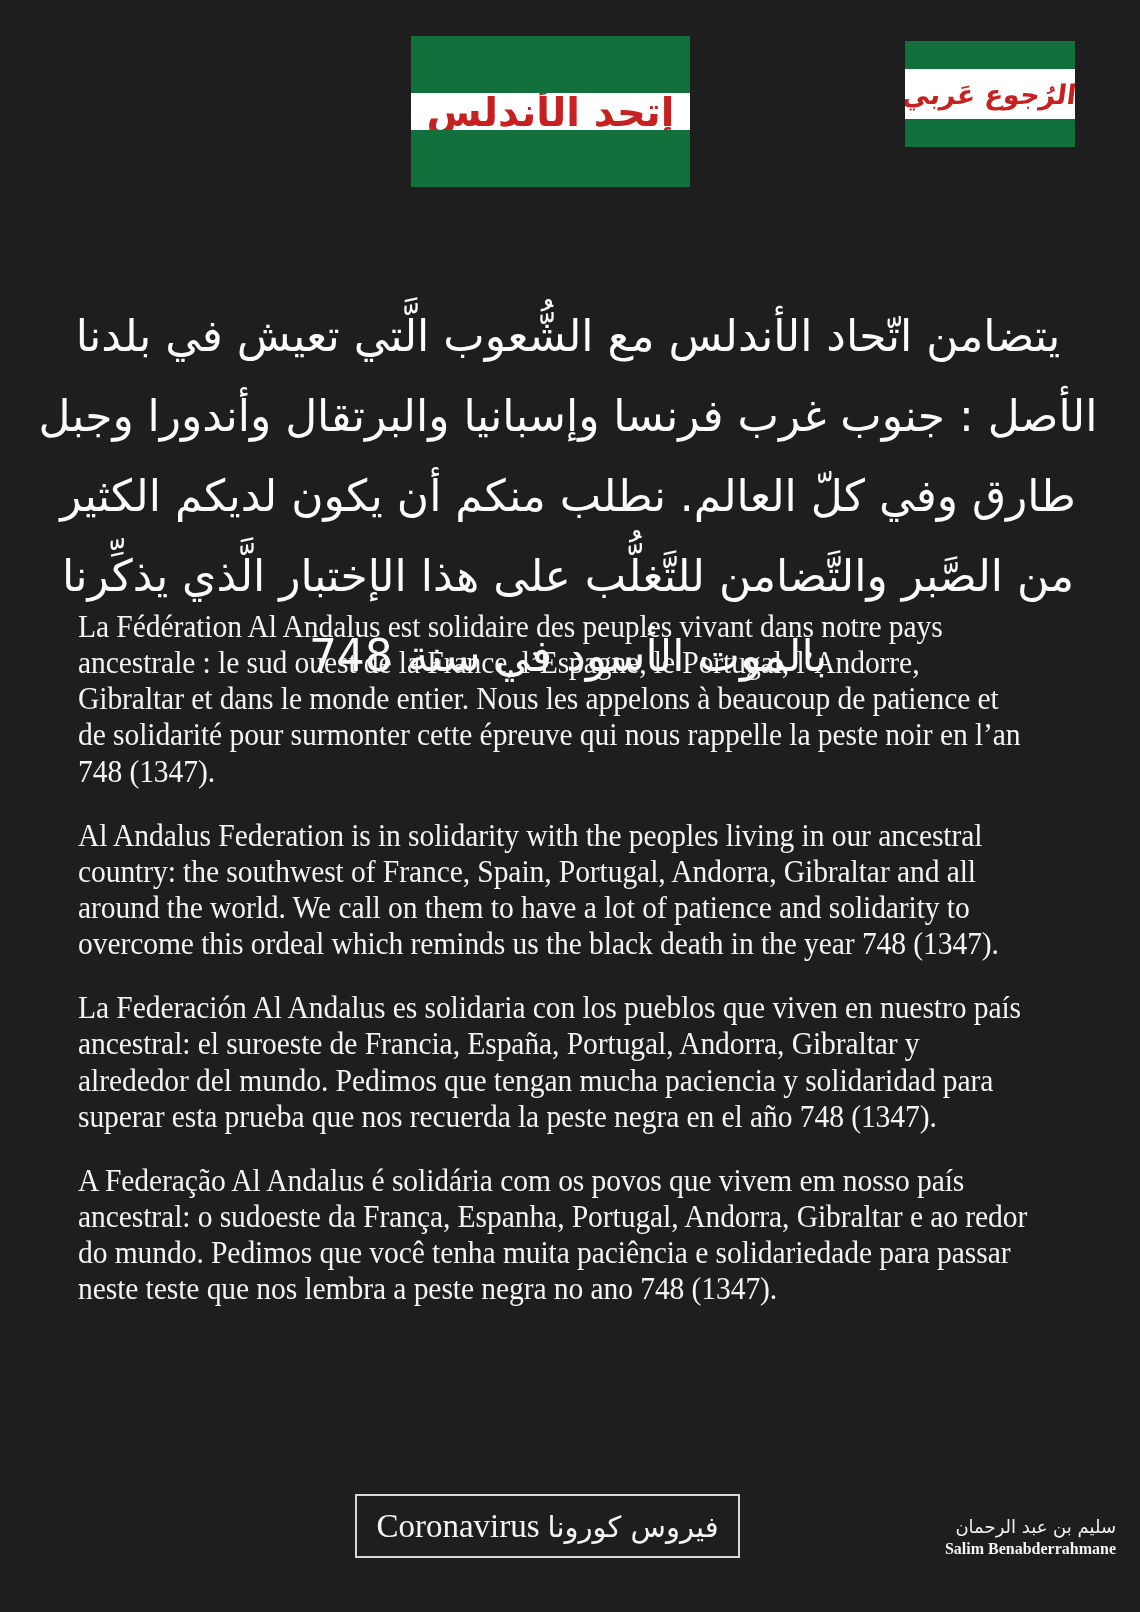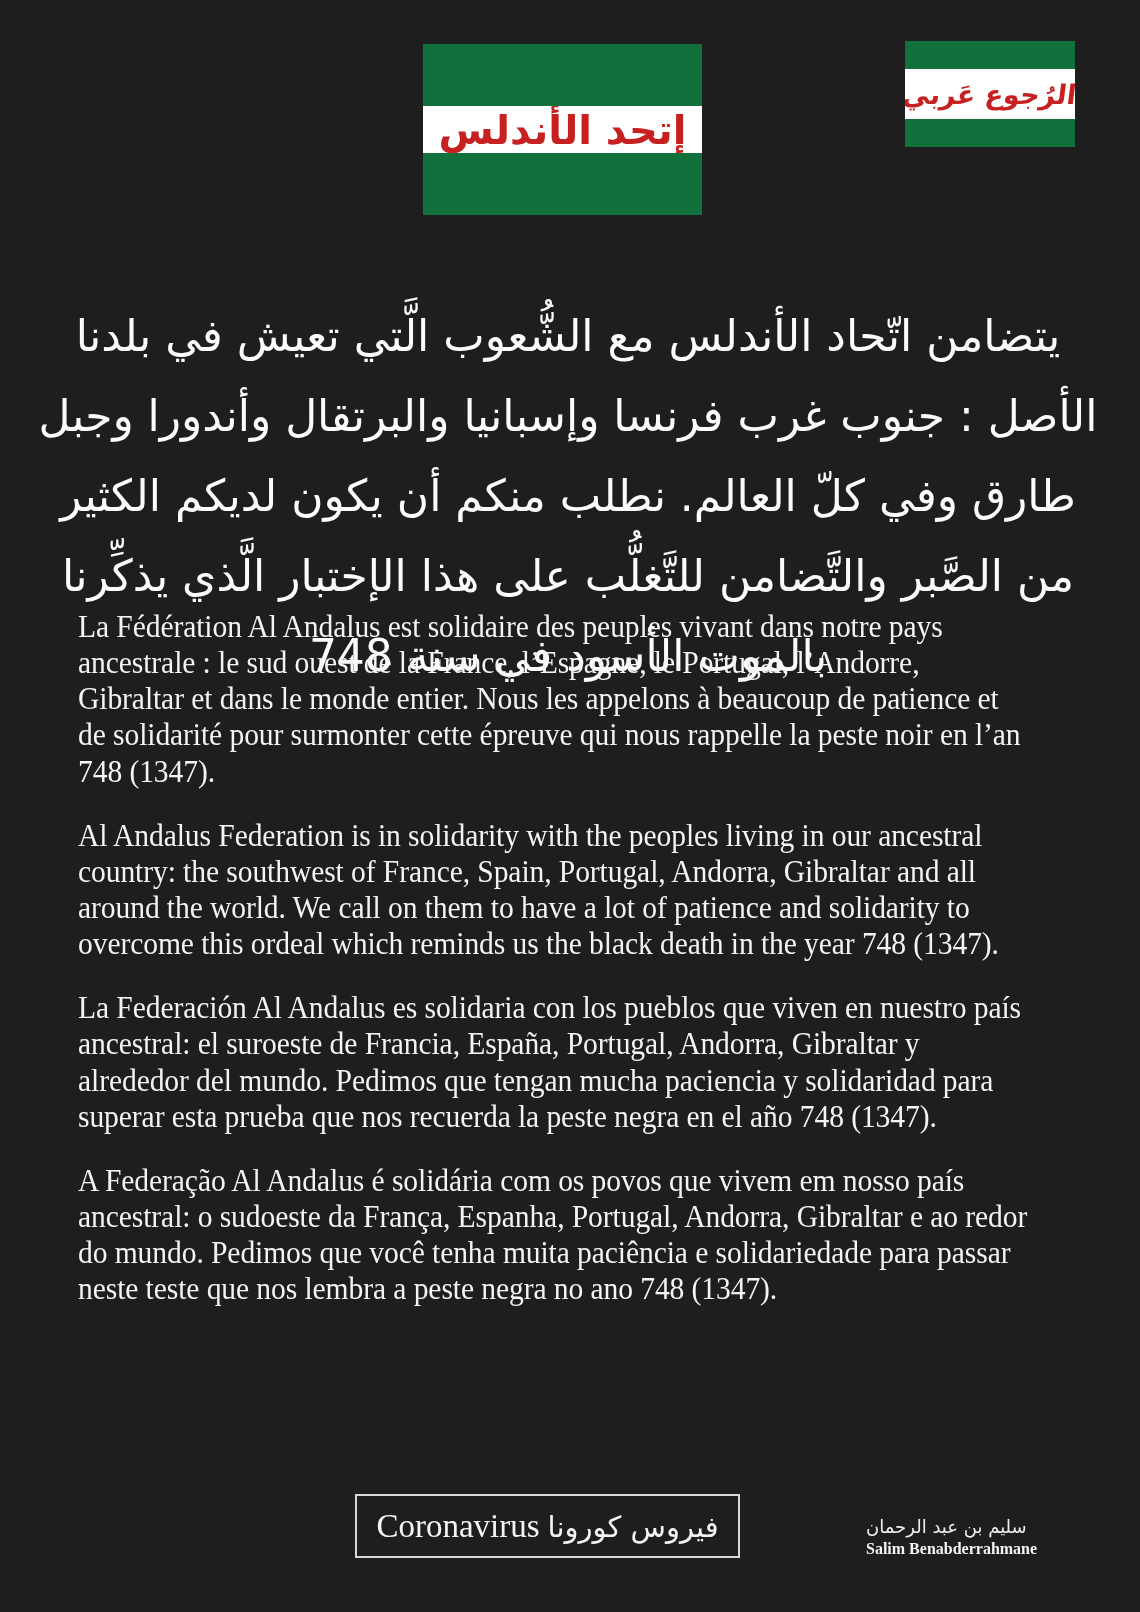--- a/index.html
+++ b/index.html
@@ -47,10 +47,9 @@
 
   #flag-main {
     left: 411px;
-    top: 44px;
+    top: 36px;
     width: 279px;
-    height: 171px;
-    margin-left: 12px;
+    height: 151px;
   }
   #flag-main .band { height: 62px; }
   #flag-main .motto { font-size: 40px; letter-spacing: -1px; }

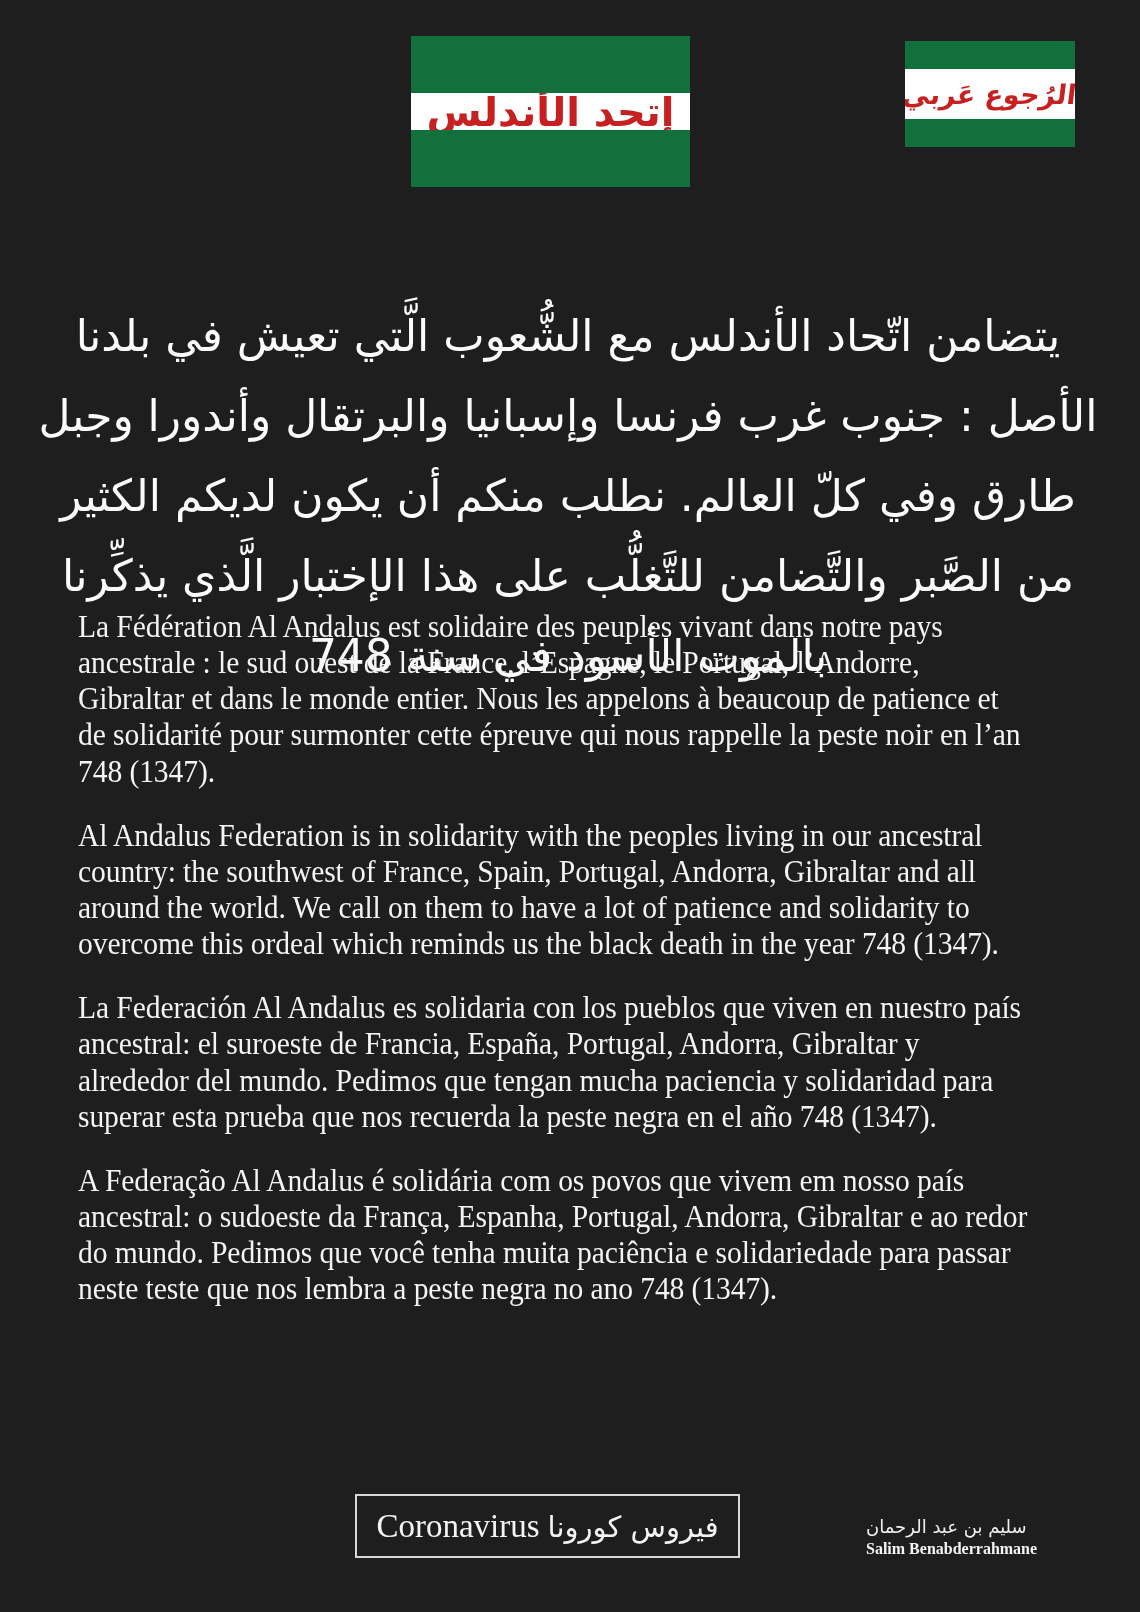--- a/index.html
+++ b/index.html
@@ -136,7 +136,7 @@
     right: 24px;
     top: 1516px;
     width: 250px;
-    text-align: left;
+    text-align: right;
   }
   #signature .sig-ar {
     font-family: "DejaVu Sans", sans-serif;

